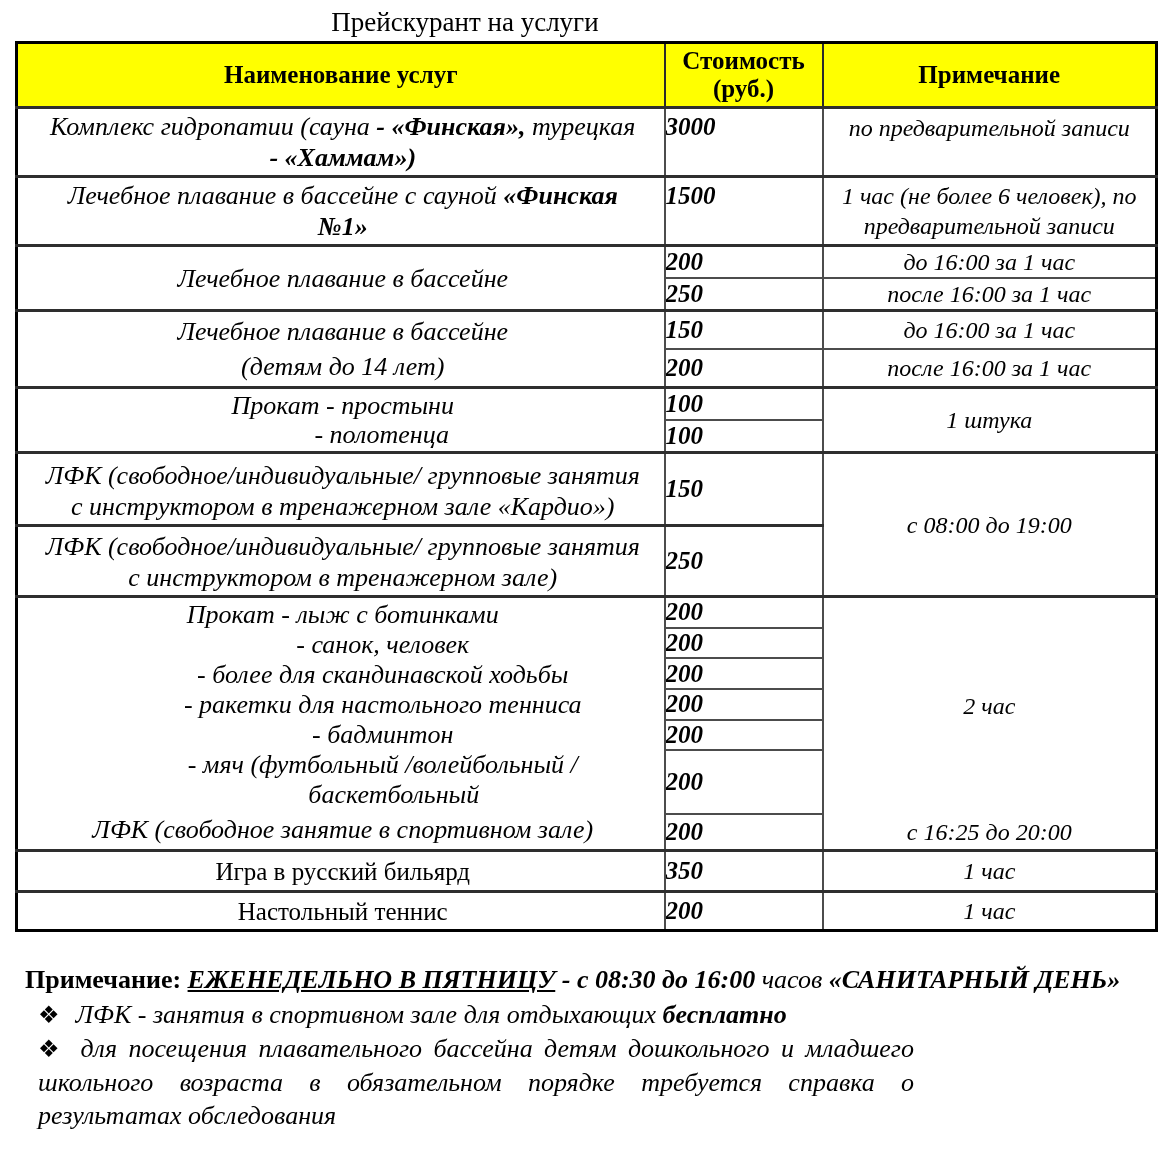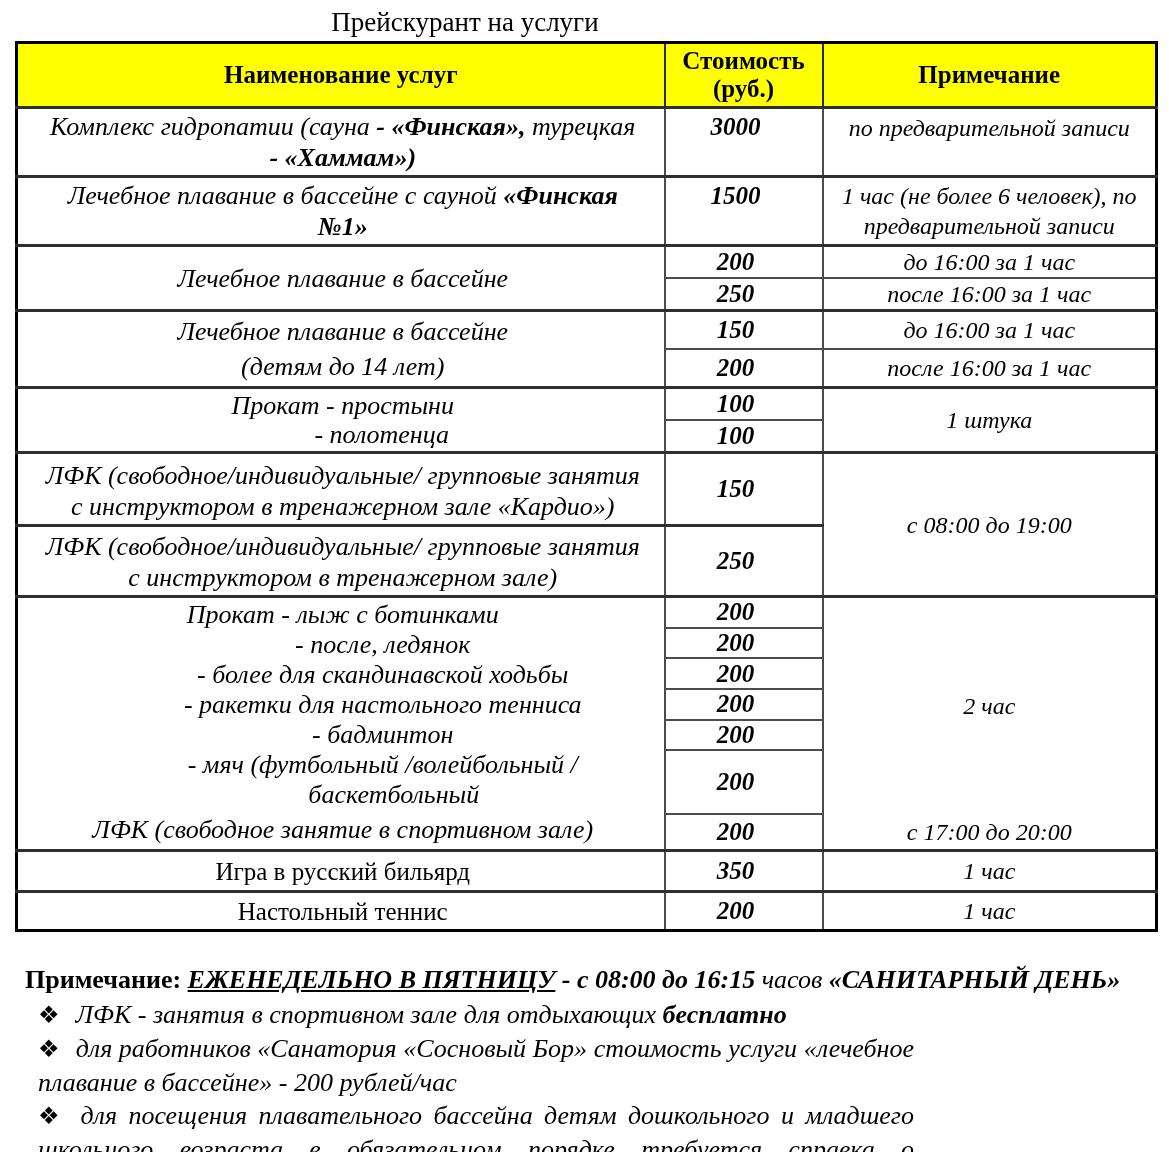--- a/index.html
+++ b/index.html
@@ -39,7 +39,7 @@
   td.name.upright{font-style:normal;font-size:25px;vertical-align:middle;}
   td.price{
     font-style:italic;font-weight:bold;font-size:25px;
-    text-align:center;padding-right:16px;vertical-align:middle;
+    text-align:left;padding-right:16px;vertical-align:middle;
   }
   td.price.top{vertical-align:top;padding-top:4px;}
   td.note{

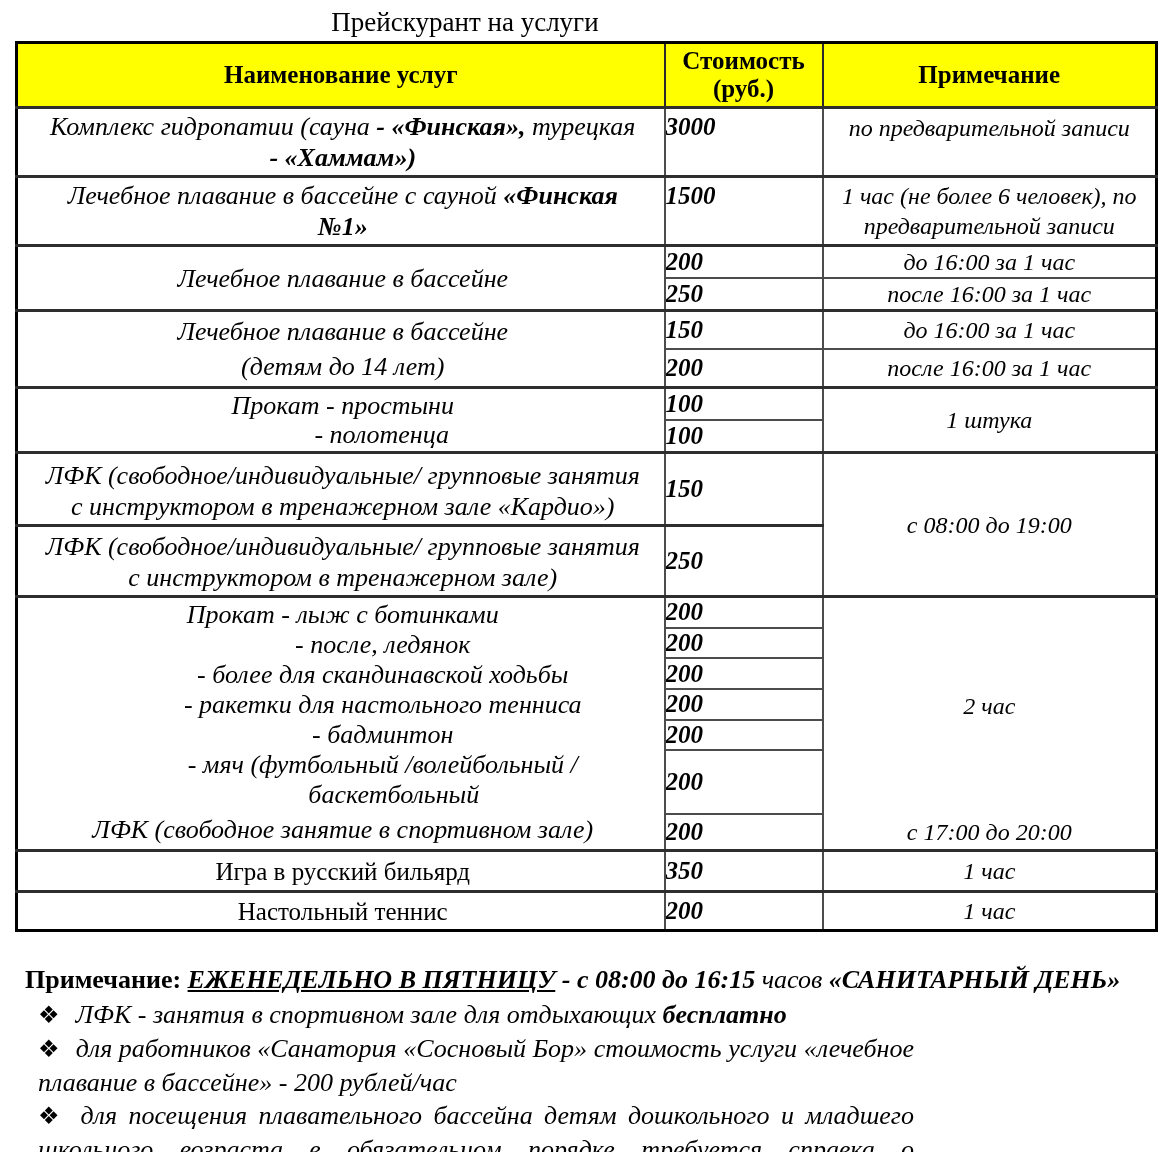--- a/index.html
+++ b/index.html
@@ -170,7 +170,7 @@
       <tr class="grp" style="height:30px">
         <td class="name cell-r8name" rowspan="7" data-bind-lines="table.rows.r8.name_lines">
             <div>Прокат -  лыж с ботинками</div>
-            <div>- после, ледянок</div>
+            <div>- санок, человек</div>
             <div>- более для скандинавской ходьбы</div>
             <div>- ракетки для настольного тенниса</div>
             <div>- бадминтон</div>

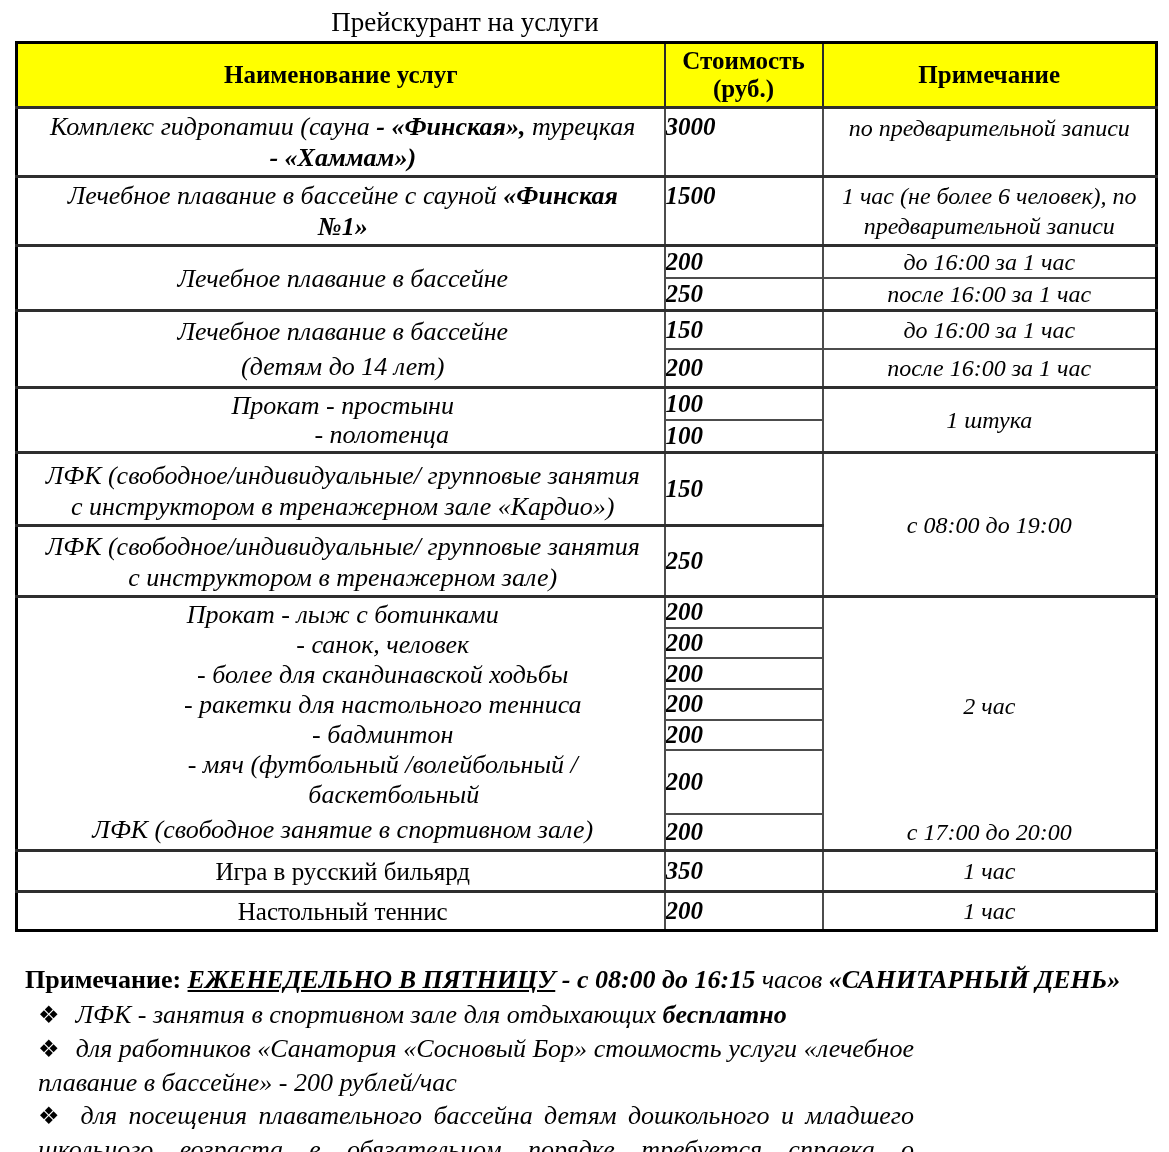--- a/index.html
+++ b/index.html
@@ -198,7 +198,7 @@
       </tr>
       <tr style="height:36px">
         <td class="price" data-bind="table.rows.r8.prices.6">200</td>
-        <td class="note nt" data-bind="table.rows.r8.note_bottom">с 17:00 до 20:00</td>
+        <td class="note nt" data-bind="table.rows.r8.note_bottom">с 16:25 до 20:00</td>
       </tr>
 
       <tr class="grp" style="height:41px">

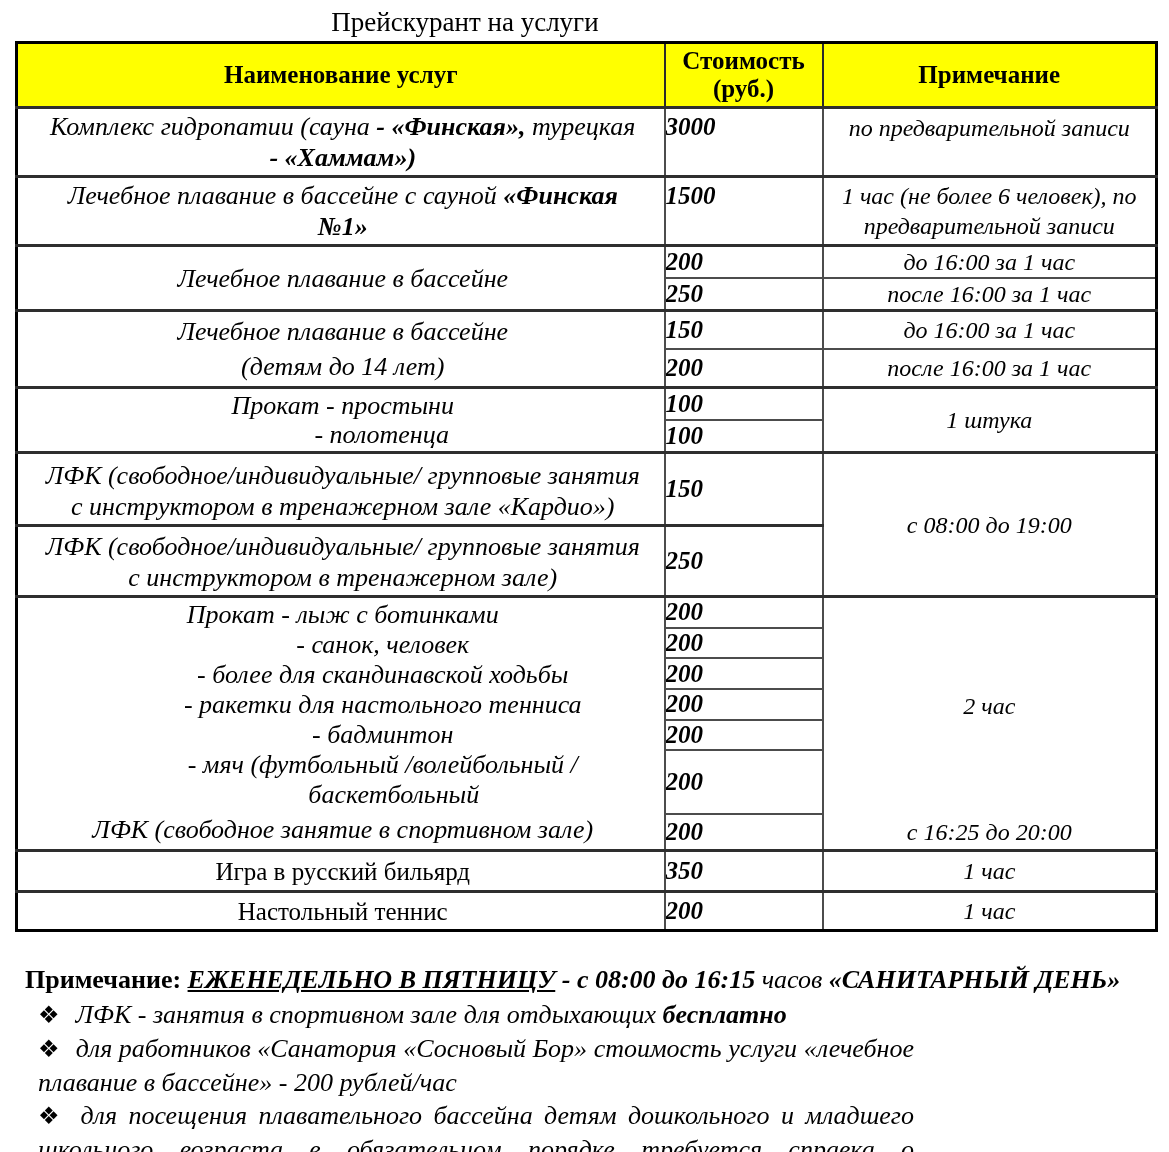--- a/index.html
+++ b/index.html
@@ -215,7 +215,7 @@
   </table>
 
   <div class="footer">
-    <p class="note-head"><span class="sg-b">Примечание: </span><span class="sg-b sg-i sg-u">ЕЖЕНЕДЕЛЬНО В ПЯТНИЦУ</span><span class="sg-b sg-i"> - с 08:00 до 16:15 </span><span class="sg-i">часов </span><span class="sg-b sg-i">«САНИТАРНЫЙ ДЕНЬ»</span></p>
+    <p class="note-head"><span class="sg-b">Примечание: </span><span class="sg-b sg-i sg-u">ЕЖЕНЕДЕЛЬНО В ПЯТНИЦУ</span><span class="sg-b sg-i"> - с 08:30 до 16:00 </span><span class="sg-i">часов </span><span class="sg-b sg-i">«САНИТАРНЫЙ ДЕНЬ»</span></p>
     <p class="bullet"><span class="bullet-icon" data-bind="footer.bullet_char">❖</span><span><span class="sg-i">ЛФК - занятия в спортивном зале для отдыхающих </span><span class="sg-b sg-i">бесплатно</span></span></p>
     <p class="bullet just"><span class="bullet-icon" data-bind="footer.bullet_char">❖</span><span><span class="sg-i">для работников «Санатория «Сосновый Бор» стоимость услуги «лечебное плавание в бассейне» -  200 рублей/час</span></span></p>
     <p class="bullet just"><span class="bullet-icon" data-bind="footer.bullet_char">❖</span><span><span class="sg-i">для посещения плавательного бассейна детям дошкольного и младшего школьного возраста в обязательном порядке требуется справка о результатах обследования </span></span></p>

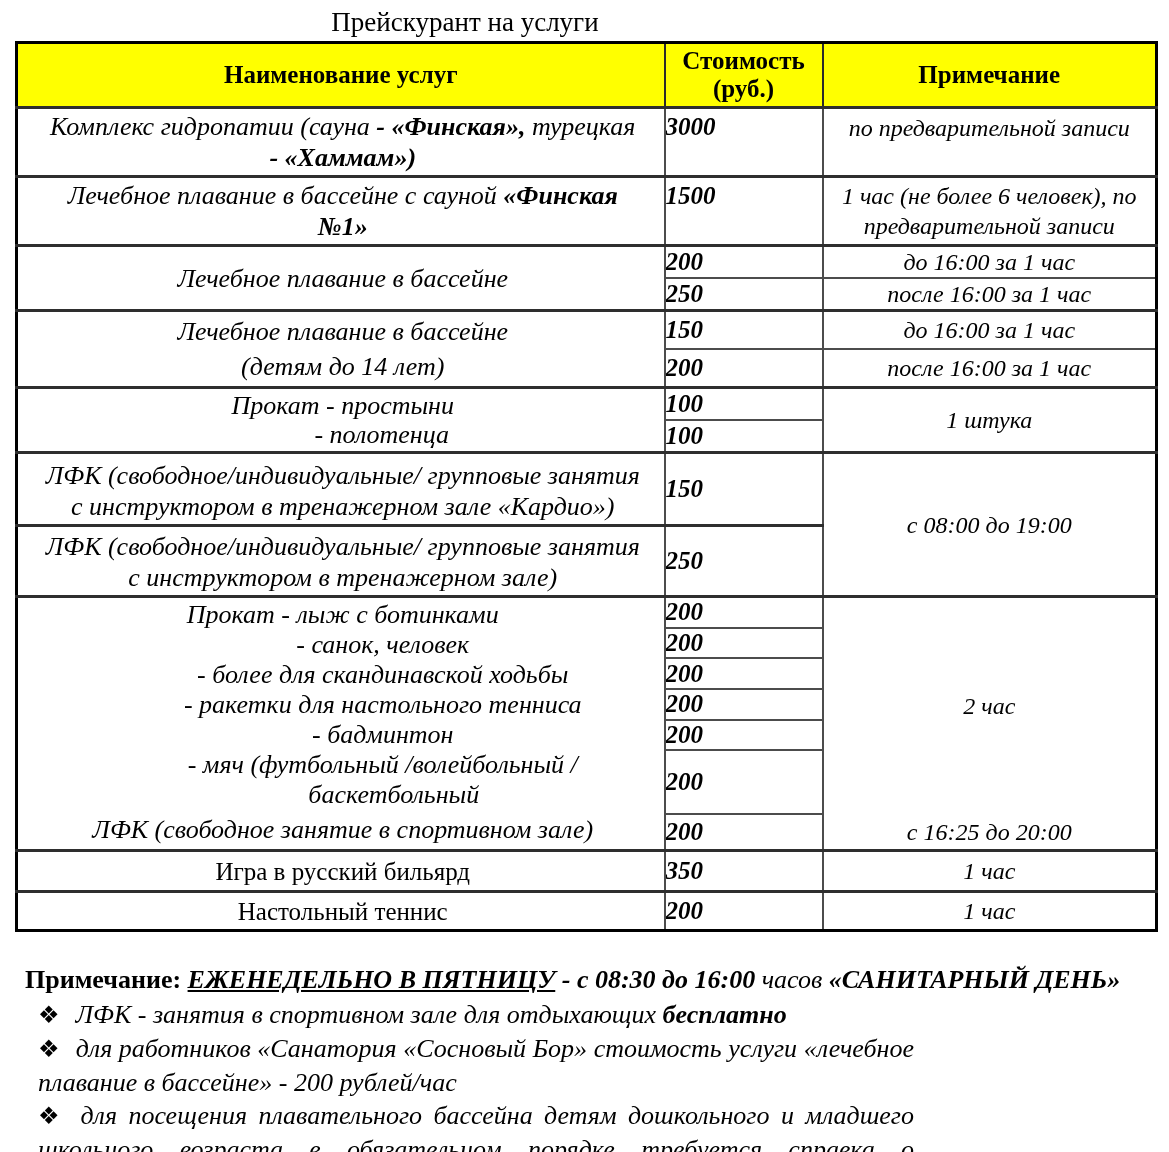--- a/index.html
+++ b/index.html
@@ -217,7 +217,6 @@
   <div class="footer">
     <p class="note-head"><span class="sg-b">Примечание: </span><span class="sg-b sg-i sg-u">ЕЖЕНЕДЕЛЬНО В ПЯТНИЦУ</span><span class="sg-b sg-i"> - с 08:30 до 16:00 </span><span class="sg-i">часов </span><span class="sg-b sg-i">«САНИТАРНЫЙ ДЕНЬ»</span></p>
     <p class="bullet"><span class="bullet-icon" data-bind="footer.bullet_char">❖</span><span><span class="sg-i">ЛФК - занятия в спортивном зале для отдыхающих </span><span class="sg-b sg-i">бесплатно</span></span></p>
-    <p class="bullet just"><span class="bullet-icon" data-bind="footer.bullet_char">❖</span><span><span class="sg-i">для работников «Санатория «Сосновый Бор» стоимость услуги «лечебное плавание в бассейне» -  200 рублей/час</span></span></p>
     <p class="bullet just"><span class="bullet-icon" data-bind="footer.bullet_char">❖</span><span><span class="sg-i">для посещения плавательного бассейна детям дошкольного и младшего школьного возраста в обязательном порядке требуется справка о результатах обследования </span></span></p>
   </div>
 

